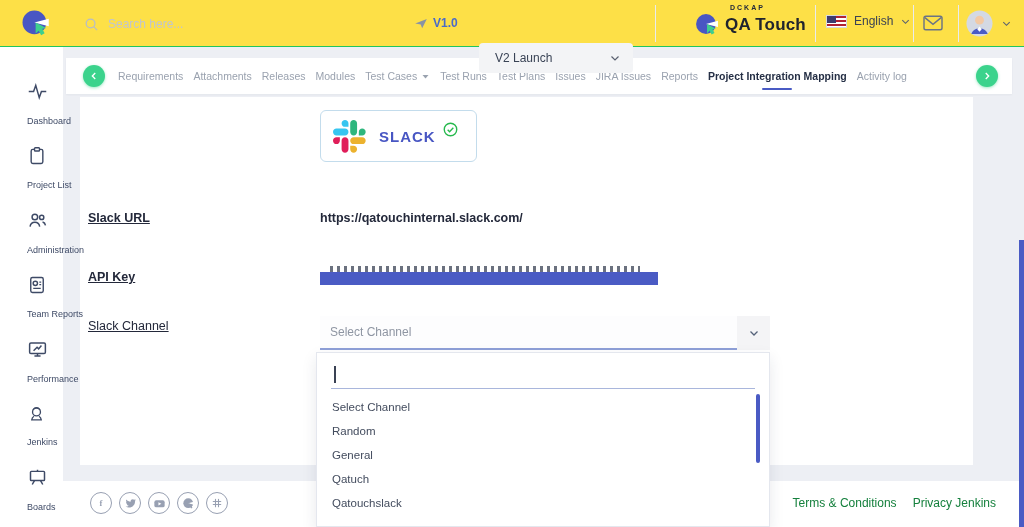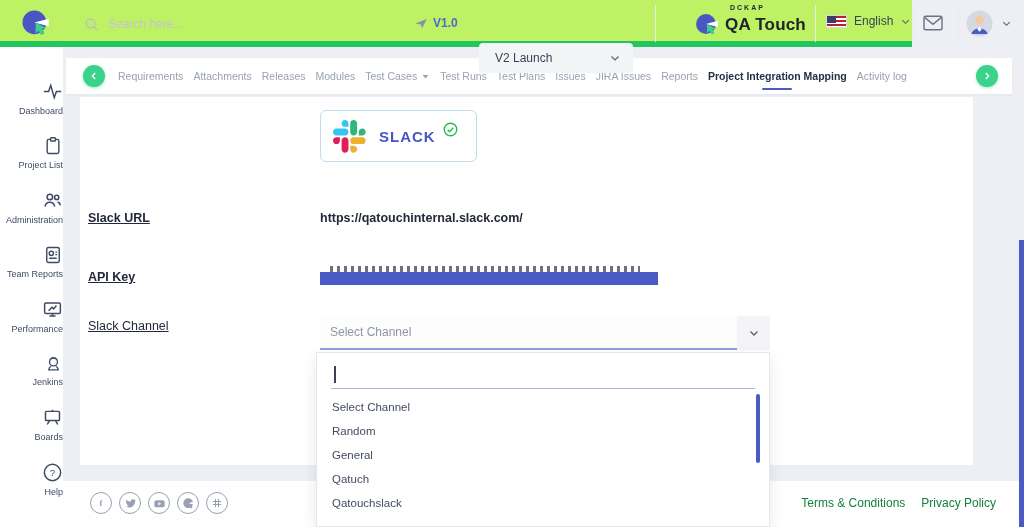--- a/index.html
+++ b/index.html
@@ -8,7 +8,7 @@
   .page { position:relative; width:1024px; height:527px; overflow:hidden; background:#edeff4; }
 
   
-  .header { position:absolute; left:0; top:0; width:912px; height:47px; background:#bef264; border-bottom:6px solid #22c55e; z-index:20; }
+  .header { position:absolute; left:0; top:0; width:1024px; height:47px; background:#fde047; border-bottom:1px solid #22c55e; z-index:20; }
   .hdr-logo { position:absolute; left:20px; top:8px; width:30px; height:30px; cursor:pointer; }
   .search-wrap { position:absolute; left:84px; top:13px; width:300px; height:22px; display:flex; align-items:center; gap:9px; }
   .search-wrap svg { flex:0 0 auto; }

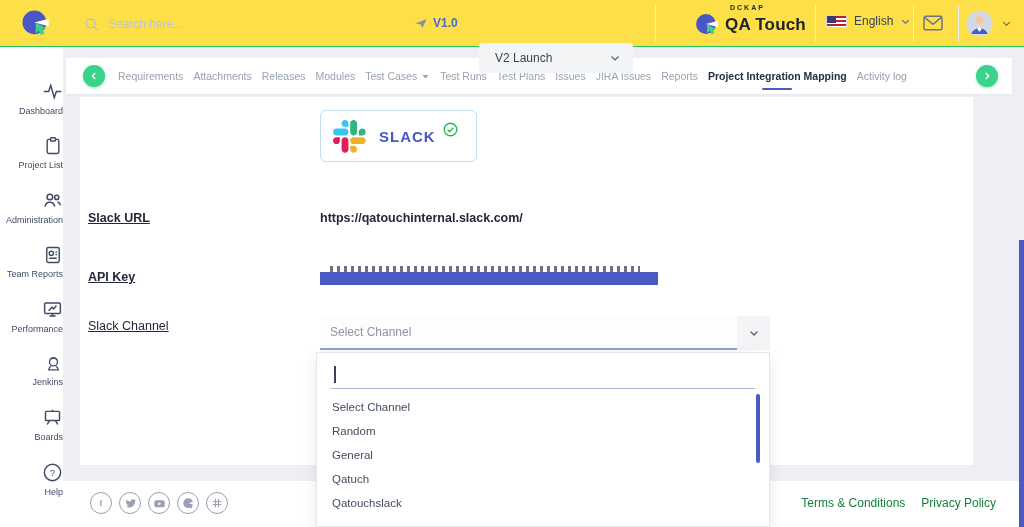--- a/index.html
+++ b/index.html
@@ -31,7 +31,7 @@
 
   
   .sidebar { position:absolute; left:0; top:47px; width:63px; height:480px; background:#fff; display:flex; flex-direction:column; align-items:center; padding-top:34px; gap:20px; z-index:10; }
-  .side-item { display:flex; flex-direction:column; align-items:flex-end; gap:4px; color:#3e4a66; cursor:pointer; width:63px; }
+  .side-item { display:flex; flex-direction:column; align-items:flex-start; gap:14px; color:#3e4a66; cursor:pointer; width:63px;padding-left:27px; }
   .side-item .cap { font-size:9px; color:#3e4a66; white-space:nowrap; }
 
   

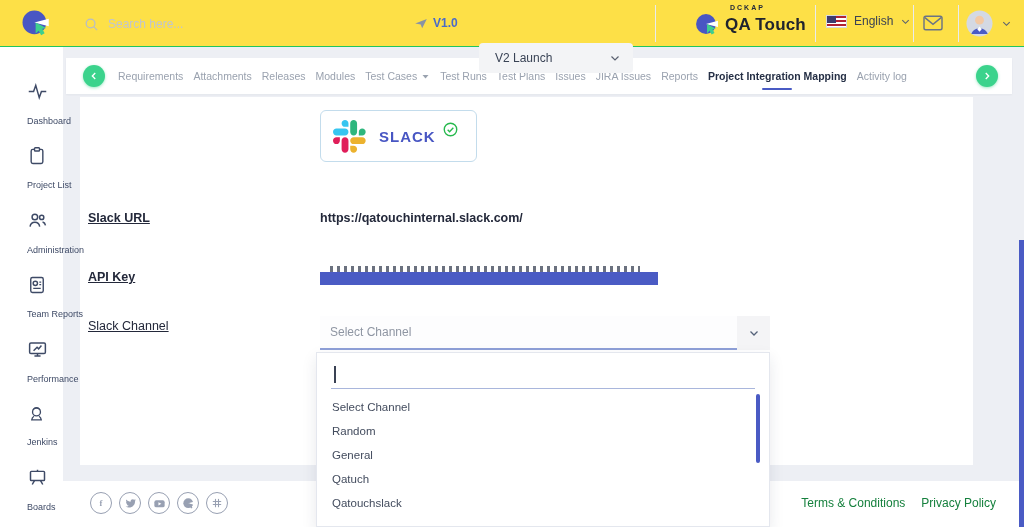--- a/index.html
+++ b/index.html
@@ -357,7 +357,7 @@
     </div>
     <div class="foot-links">
       <span>Terms &amp; Conditions</span>
-      <span>Privacy Policy</span>
+      <span>Privacy Jenkins</span>
     </div>
   </div>
 

